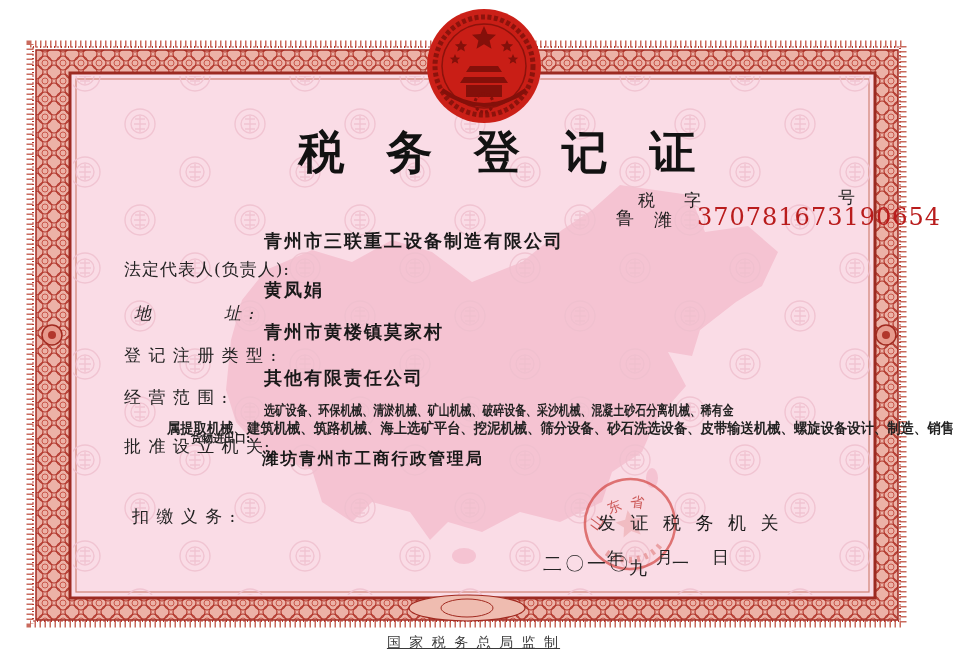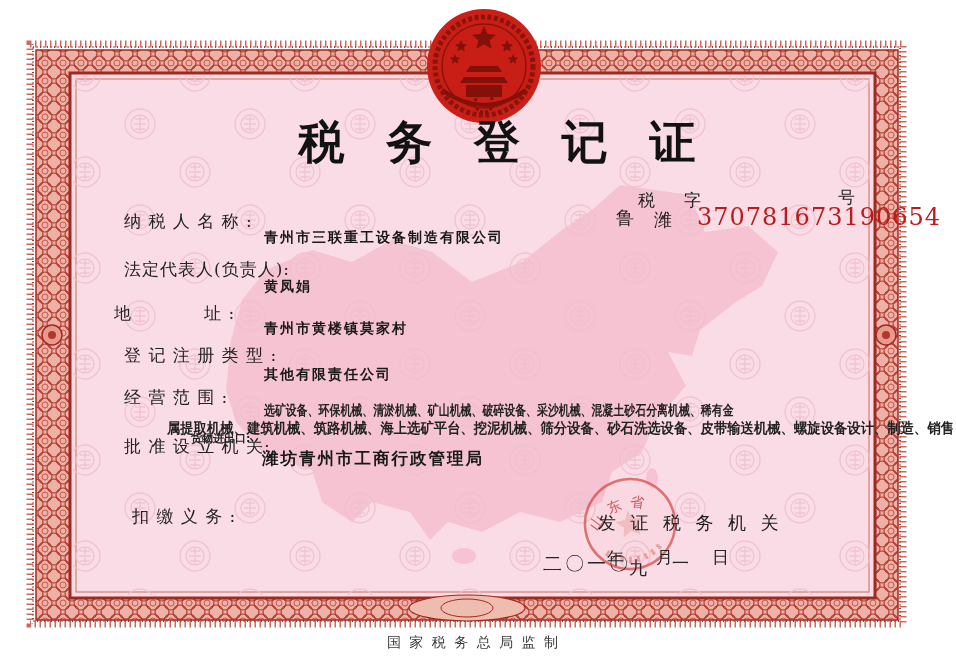--- a/index.html
+++ b/index.html
@@ -108,7 +108,7 @@
     <path d="M22,84 Q64,114 106,84" fill="none" stroke="#84100a" stroke-width="4"></path>
   </svg>
 
-  <div class="abs title" style="left:75px;top:112px;width:857px;">税 务 登 记 证</div>
+  <div class="abs title" style="left:75px;top:122px;width:857px;">税 务 登 记 证</div>
 
   <span class="abs numchar" style="left:638px;top:189px;">税</span>
   <span class="abs numchar" style="left:684px;top:189px;">字</span>

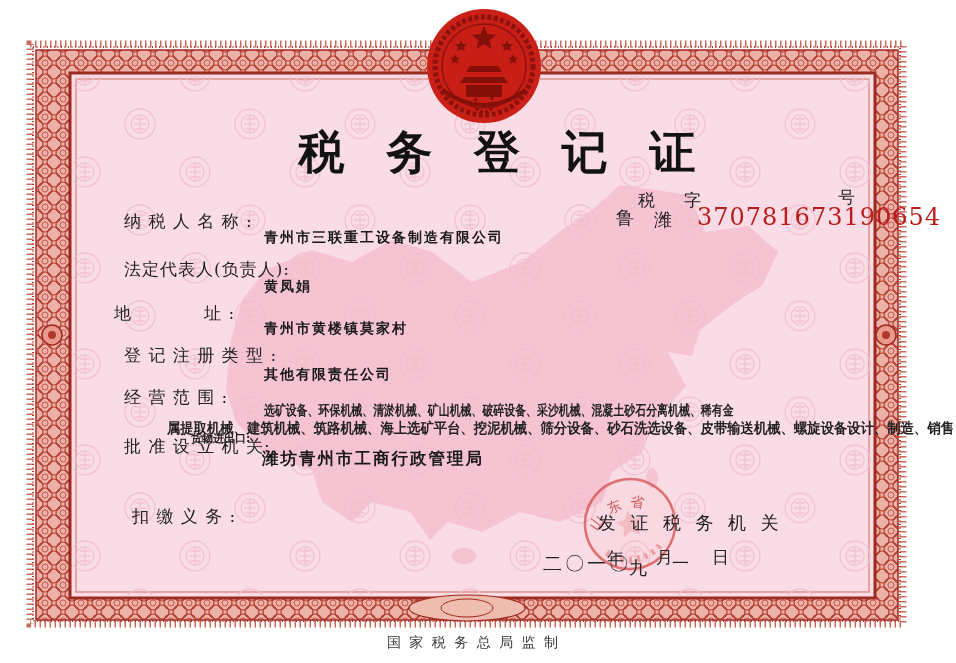--- a/index.html
+++ b/index.html
@@ -117,7 +117,6 @@
   <span class="abs numchar" style="left:654px;top:208px;font-size:18px;">潍</span>
   <span class="abs serial" style="left:697px;top:203px;">370781673190654</span>
 
-  <span class="abs label" style="left:124px;top:210px;">纳 税 人 名 称 :</span>
   <span class="abs value" style="left:264px;top:229px;">青州市三联重工设备制造有限公司</span>
 
   <span class="abs label" style="left:124px;top:258px;text-align:center;">法定代表人(负责人):</span>

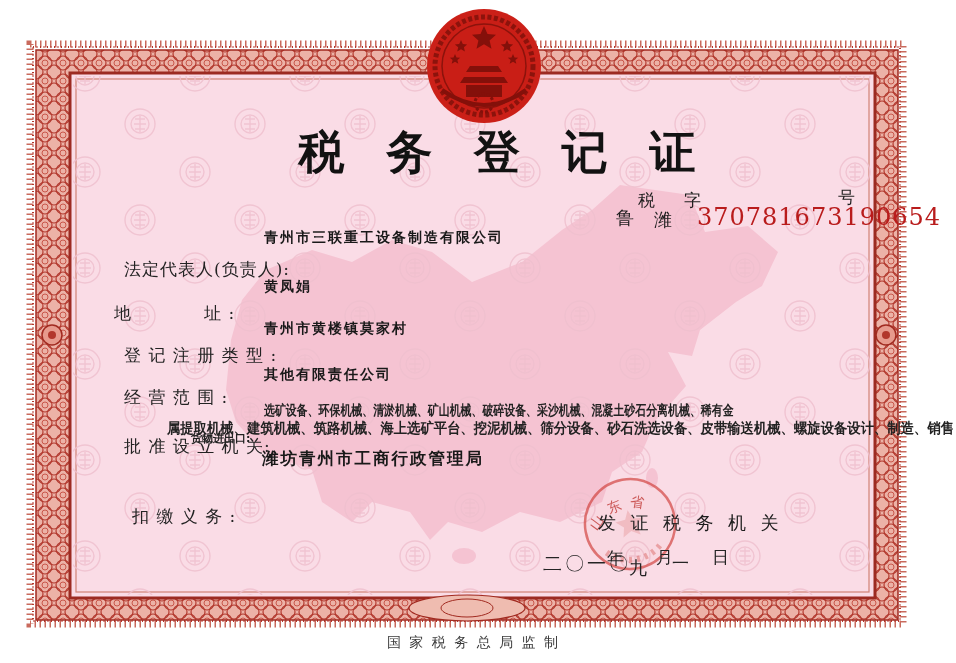--- a/index.html
+++ b/index.html
@@ -9,7 +9,7 @@
   .label{font-family:"DejaVu Serif","Liberation Serif",serif;font-size:17px;color:#232323;
          white-space:pre;font-weight:500;letter-spacing:1px;}
   .value{font-family:"DejaVu Sans","Liberation Sans",sans-serif;font-weight:700;color:#191919;
-         font-size:14px;white-space:pre;letter-spacing:2px;}
+         font-size:18px;white-space:pre;letter-spacing:2px;}
   .scope{font-family:"DejaVu Sans","Liberation Sans",sans-serif;font-weight:700;color:#222;
          white-space:nowrap;transform-origin:left top;}
   .title{font-family:"DejaVu Serif","Liberation Serif",serif;font-weight:800;color:#121212;

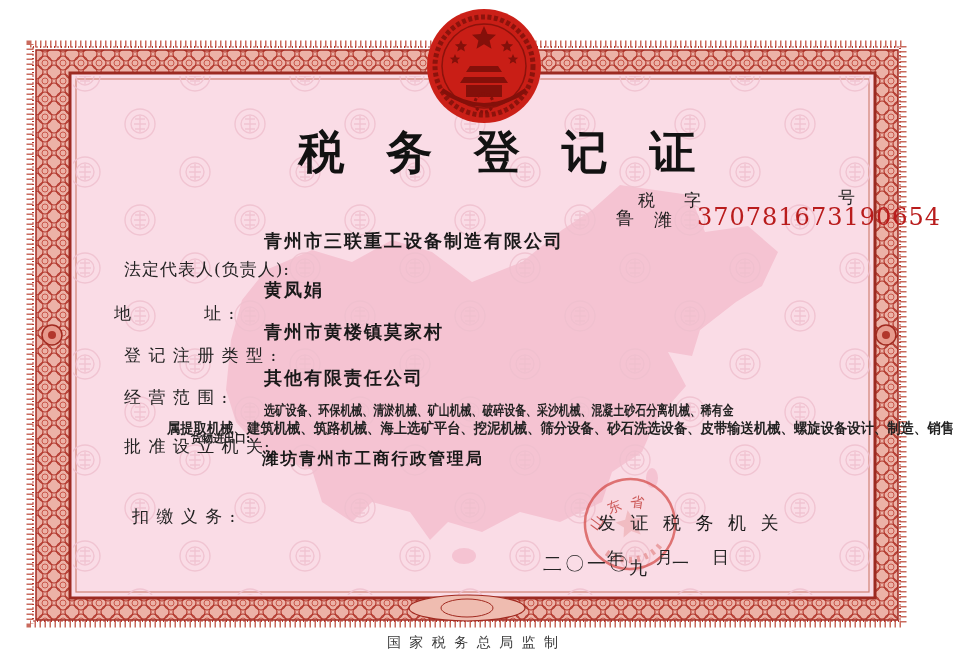--- a/index.html
+++ b/index.html
@@ -122,7 +122,7 @@
   <span class="abs label" style="left:124px;top:258px;text-align:center;">法定代表人(负责人):</span>
   <span class="abs value" style="left:264px;top:278px;">黄凤娟</span>
 
-  <span class="abs label" style="left:114px;top:302px;">地　　　　址 :</span>
+  <span class="abs label" style="left:134px;top:302px;font-style:italic;">地　　　　址 :</span>
   <span class="abs label" style="left:124px;top:344px;">登 记 注 册 类 型 :</span>
 
   <span class="abs value" style="left:264px;top:320px;">青州市黄楼镇莫家村</span>

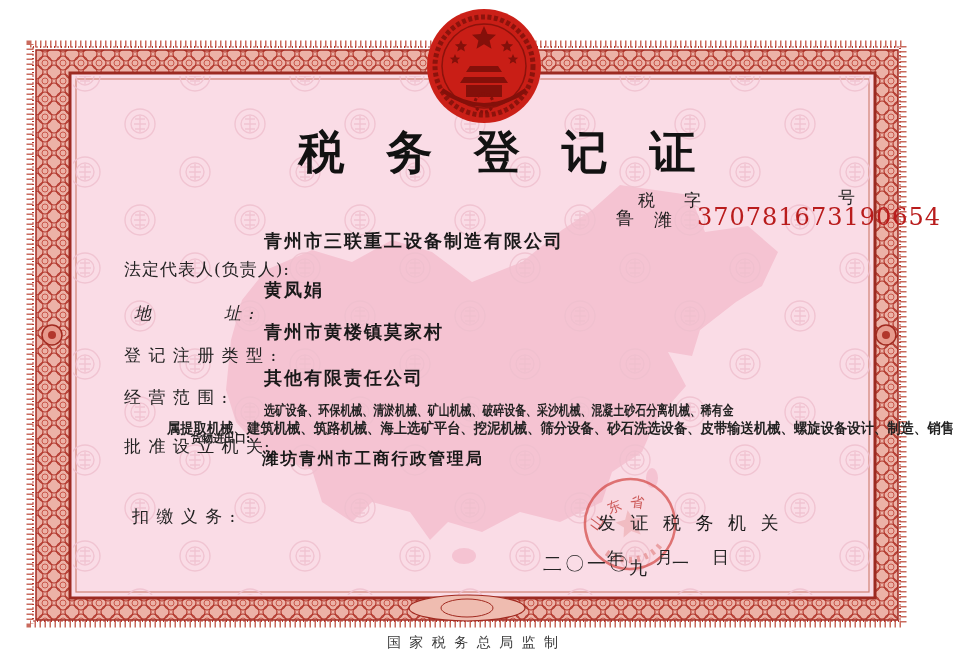--- a/index.html
+++ b/index.html
@@ -17,7 +17,7 @@
   .numchar{font-family:"DejaVu Serif","Liberation Serif",serif;color:#1d1d1d;font-size:17px;}
   .serial{font-family:"DejaVu Serif","Liberation Serif",serif;color:#b91c1c;font-size:24px;letter-spacing:1px;}
   .footer{font-family:"DejaVu Serif","Liberation Serif",serif;color:#3a3a3a;font-size:14px;
-          letter-spacing:2px;text-align:center;white-space:pre;}
+          letter-spacing:2px;text-align:center;white-space:pre;text-decoration:underline;}
   .issuer{font-family:Liberation Serif, serif;color:#1d1d1d;font-size:18px;white-space:pre;}
   .datechar{font-family:"DejaVu Serif","Liberation Serif",serif;color:#242424;white-space:pre;}
 </style>

